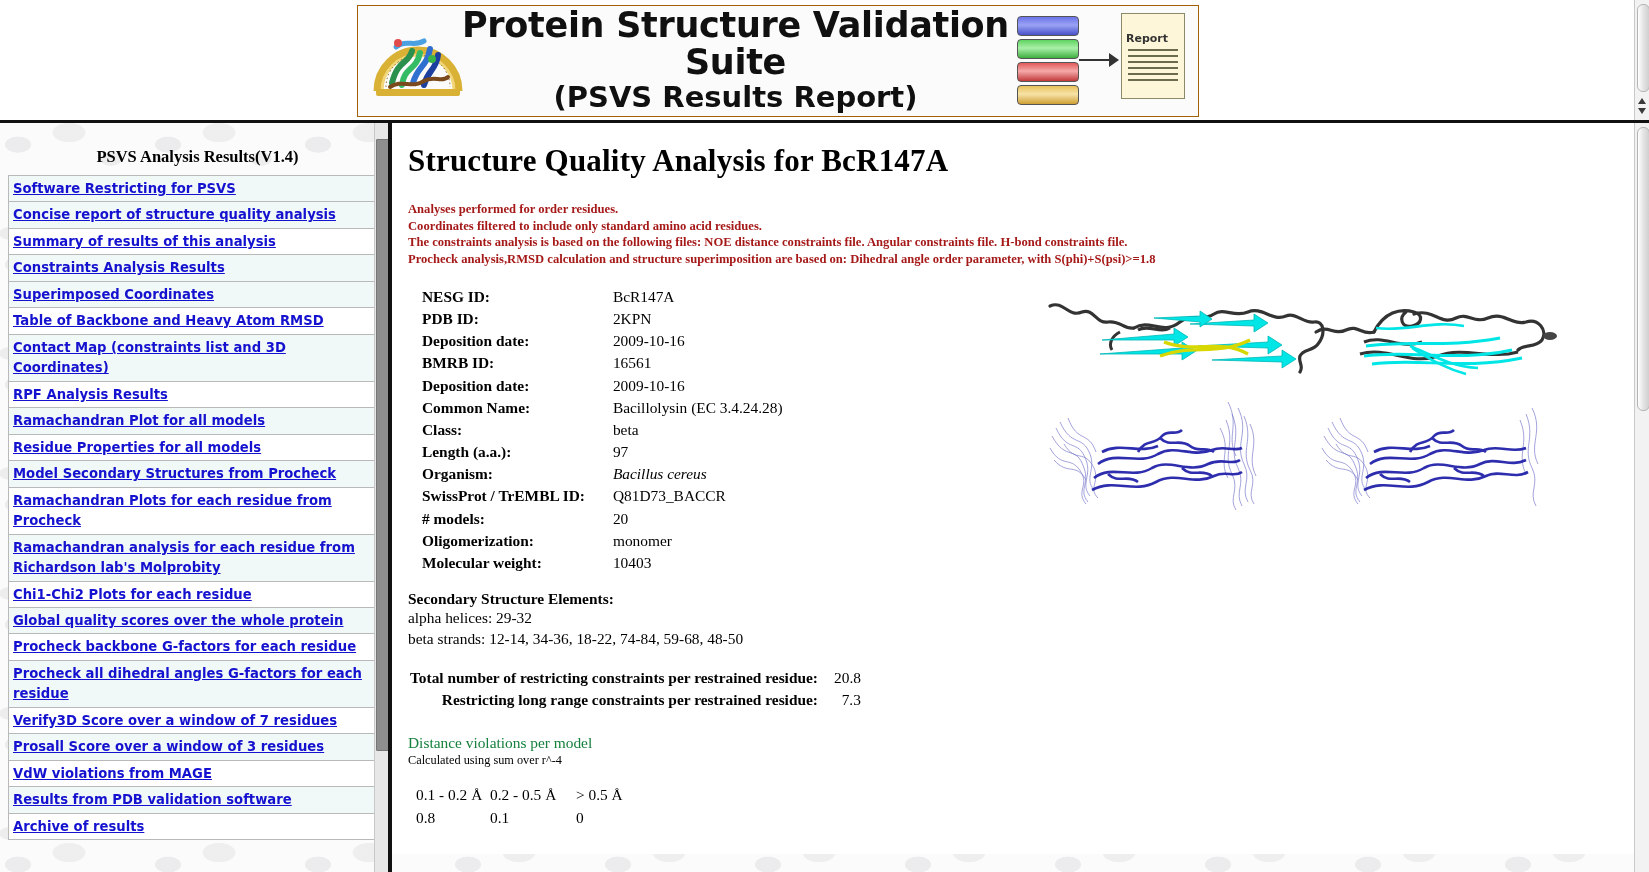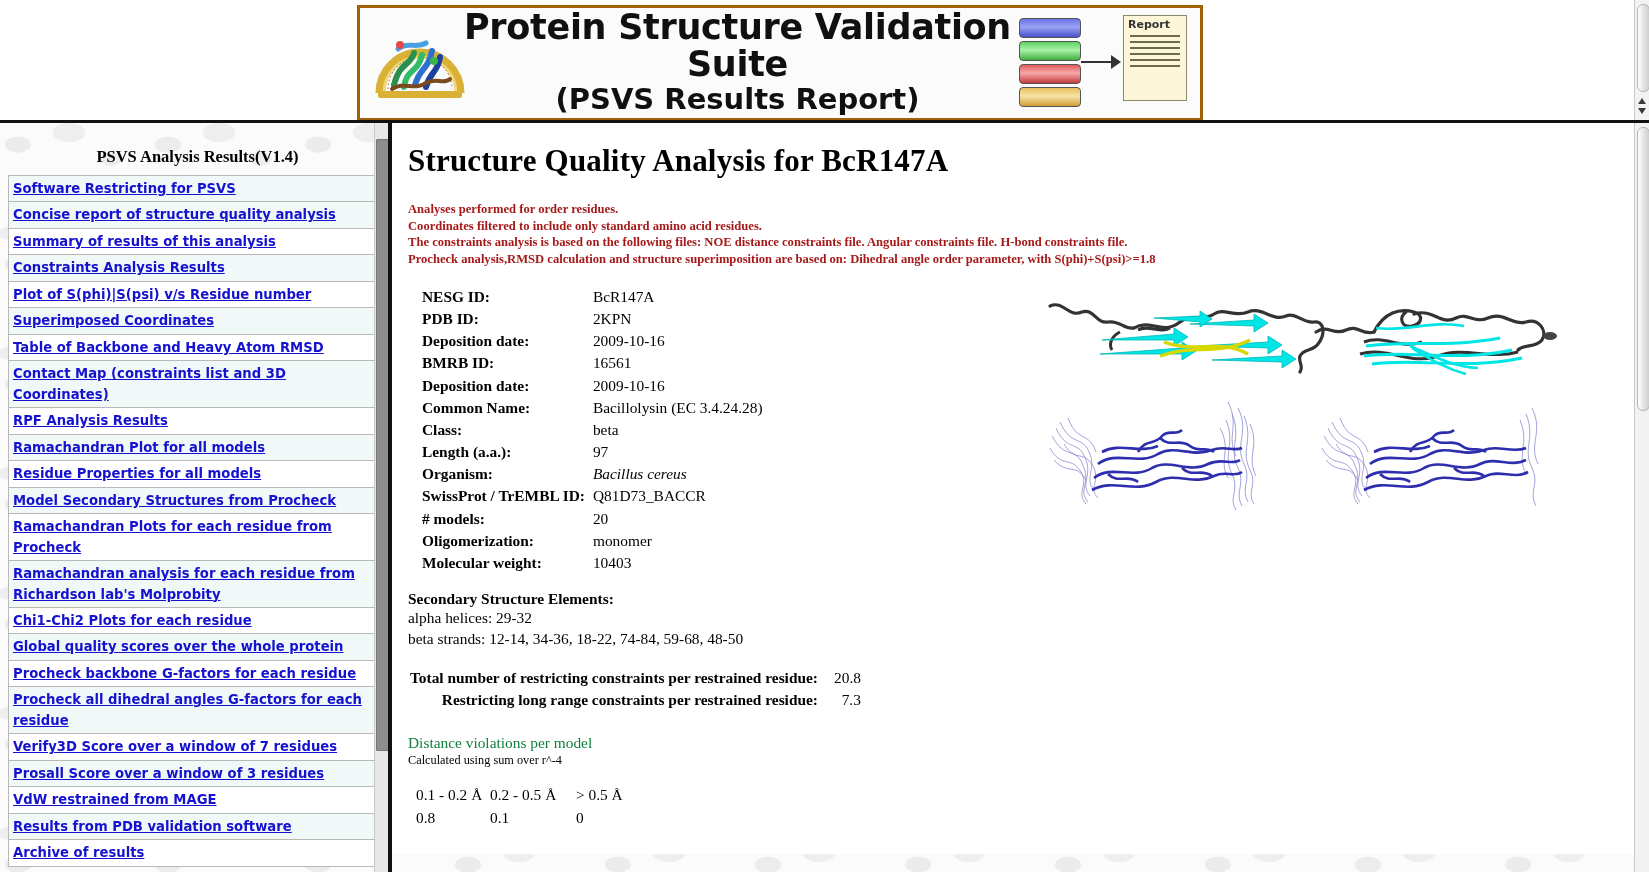--- a/index.html
+++ b/index.html
@@ -18,7 +18,7 @@
   .banner{
     position:absolute;left:357px;top:5px;width:840px;height:110px;
     background:#fbfbfb;
-    border:3px solid #a16207;
+    border:1px solid #a16207;
     display:flex;align-items:center;
   }
   .banner-logo{

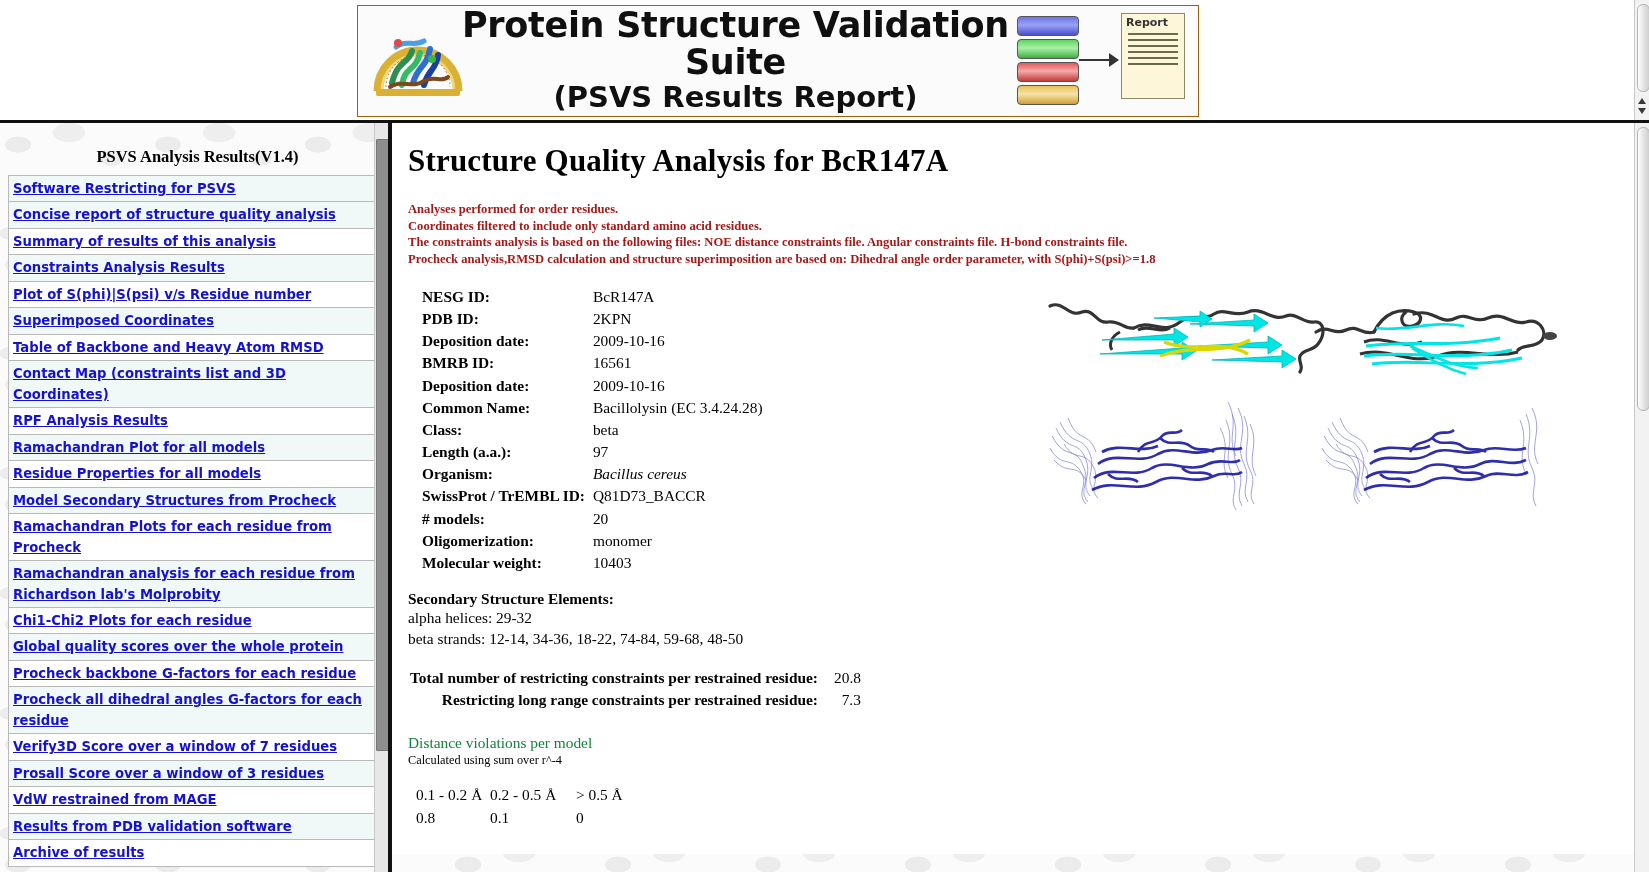--- a/index.html
+++ b/index.html
@@ -50,7 +50,7 @@
     position:absolute;left:112px;top:2px;width:62px;height:84px;
     background:#fdf6d8;border:1px solid #8a8a6a;
   }
-  .report-doc .rlabel{font-family:"DejaVu Sans", sans-serif;font-size:11px;color:#333;padding:2px 0 0 4px;font-weight:bold;}
+  .report-doc .rlabel{font-family:"DejaVu Sans", sans-serif;font-size:11px;color:#333;padding:18px 0 0 4px;font-weight:bold;}
   .report-doc .rline{height:2px;background:#6b6b4f;margin:4px 6px;}
 
   

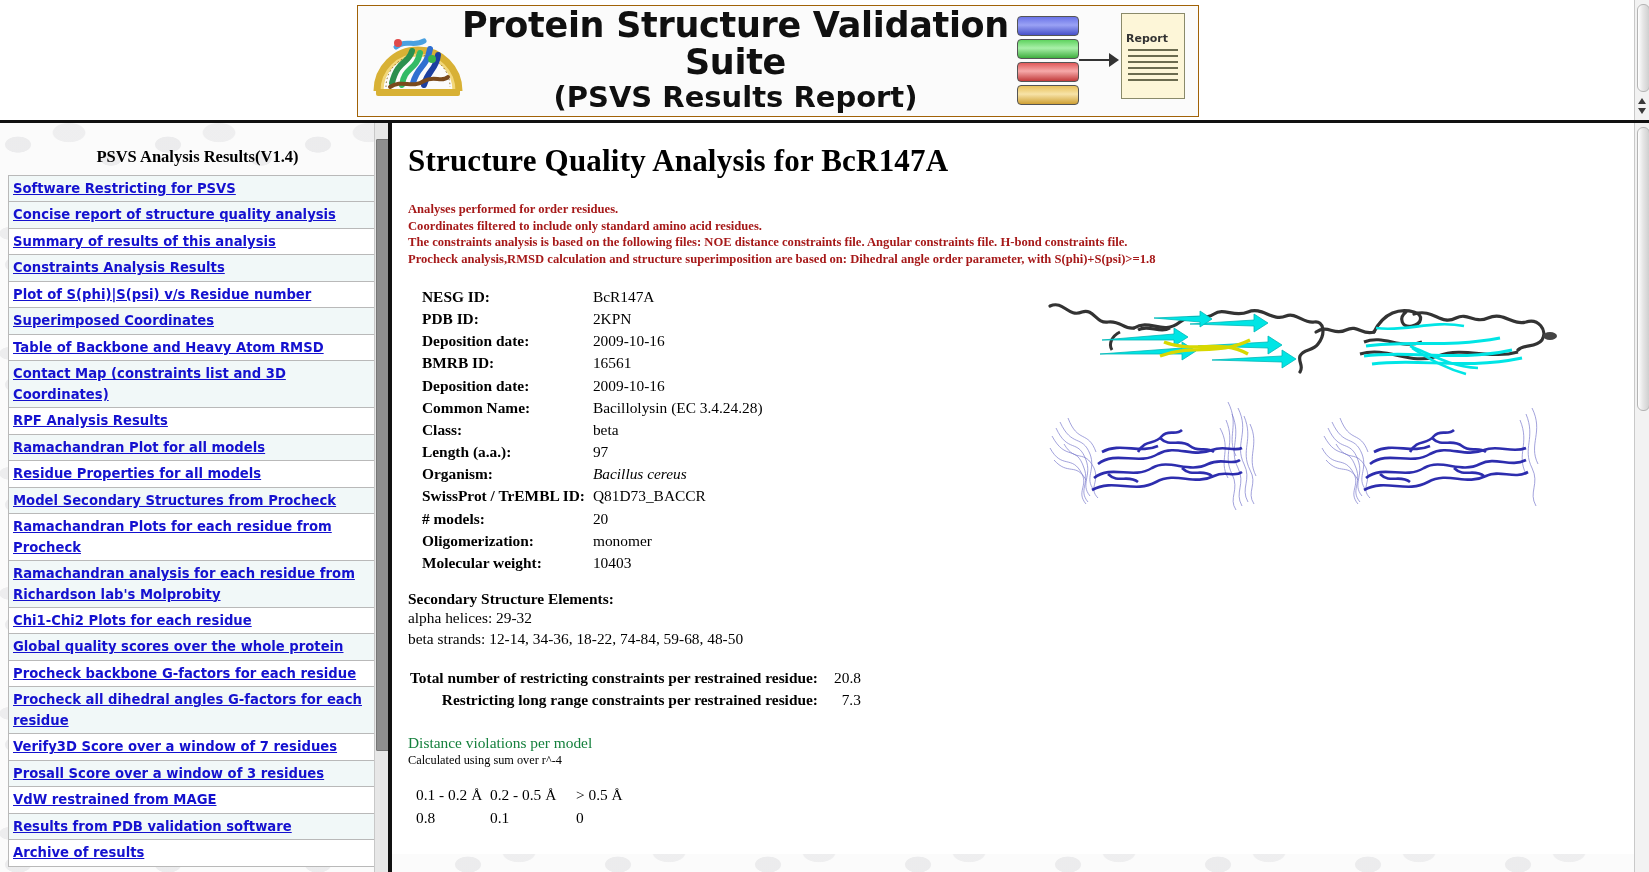--- a/index.html
+++ b/index.html
@@ -250,7 +250,6 @@
           <div class="nav-item alt"><a>Concise report of structure quality analysis</a></div>
           <div class="nav-item"><a>Summary of results of this analysis</a></div>
           <div class="nav-item alt"><a>Constraints Analysis Results</a></div>
-          <div class="nav-item"><a>Plot of S(phi)|S(psi) v/s Residue number</a></div>
           <div class="nav-item alt"><a>Superimposed Coordinates</a></div>
           <div class="nav-item"><a>Table of Backbone and Heavy Atom RMSD</a></div>
           <div class="nav-item alt"><a>Contact Map (constraints list and 3D Coordinates)</a></div>

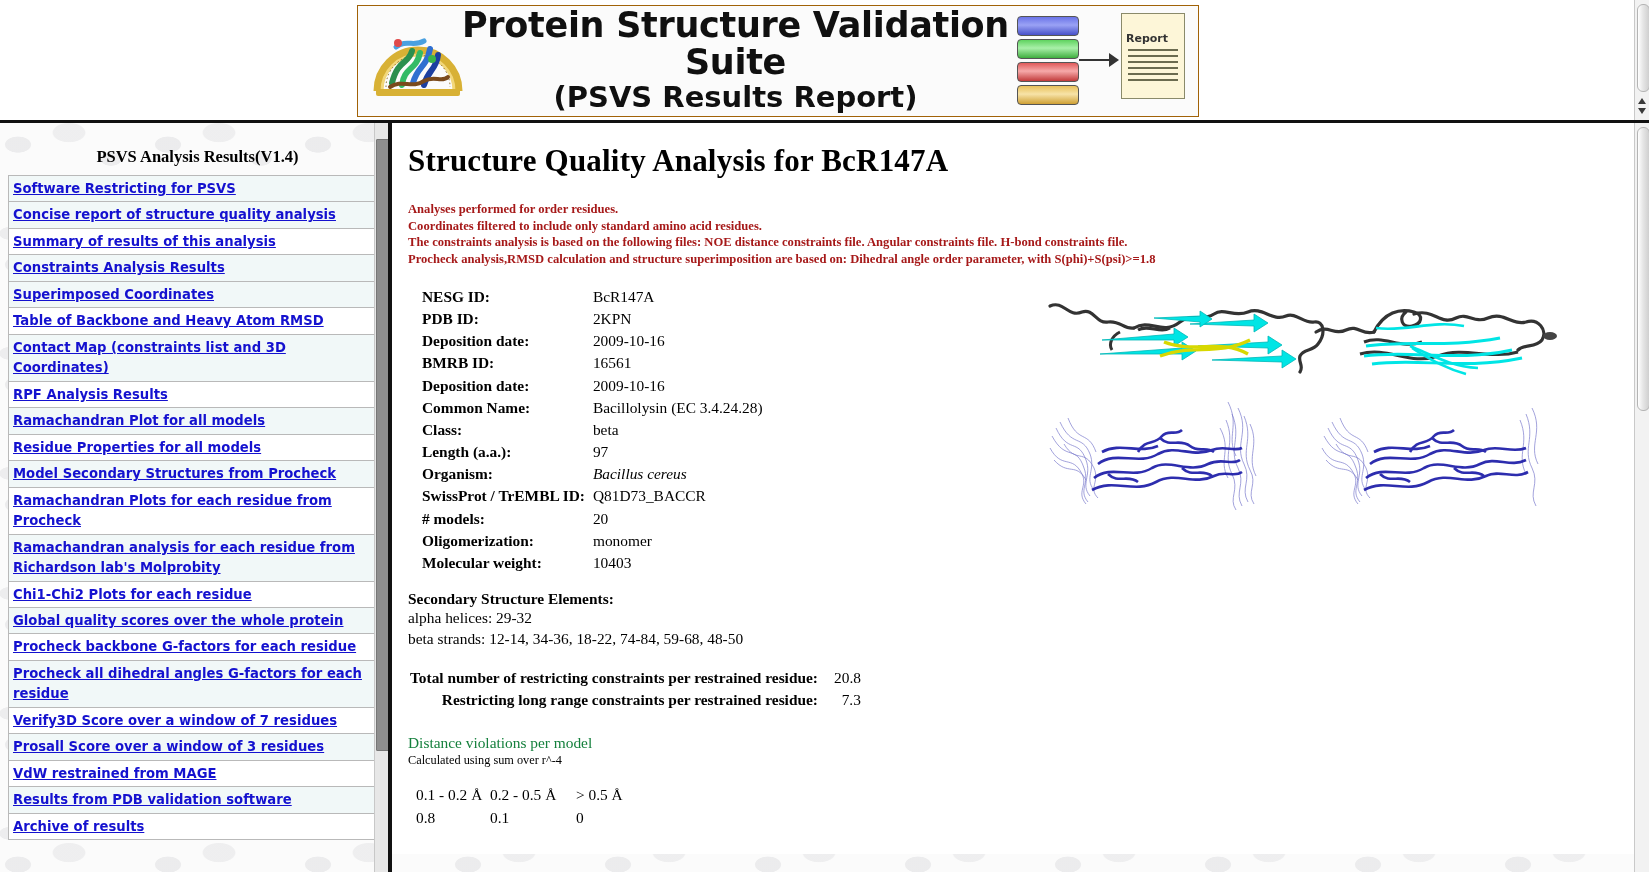--- a/index.html
+++ b/index.html
@@ -138,7 +138,7 @@
     font-family:"Liberation Serif", serif;font-size:15.4px;color:#000;
     padding:1px 0;line-height:1.31;vertical-align:top;
   }
-  table.info td.k{font-weight:bold;padding-right:8px;white-space:nowrap;}
+  table.info td.k{font-weight:bold;padding-right:28px;white-space:nowrap;}
   table.info td.v{white-space:nowrap;}
   table.info td.v.italic{font-style:italic;}
 

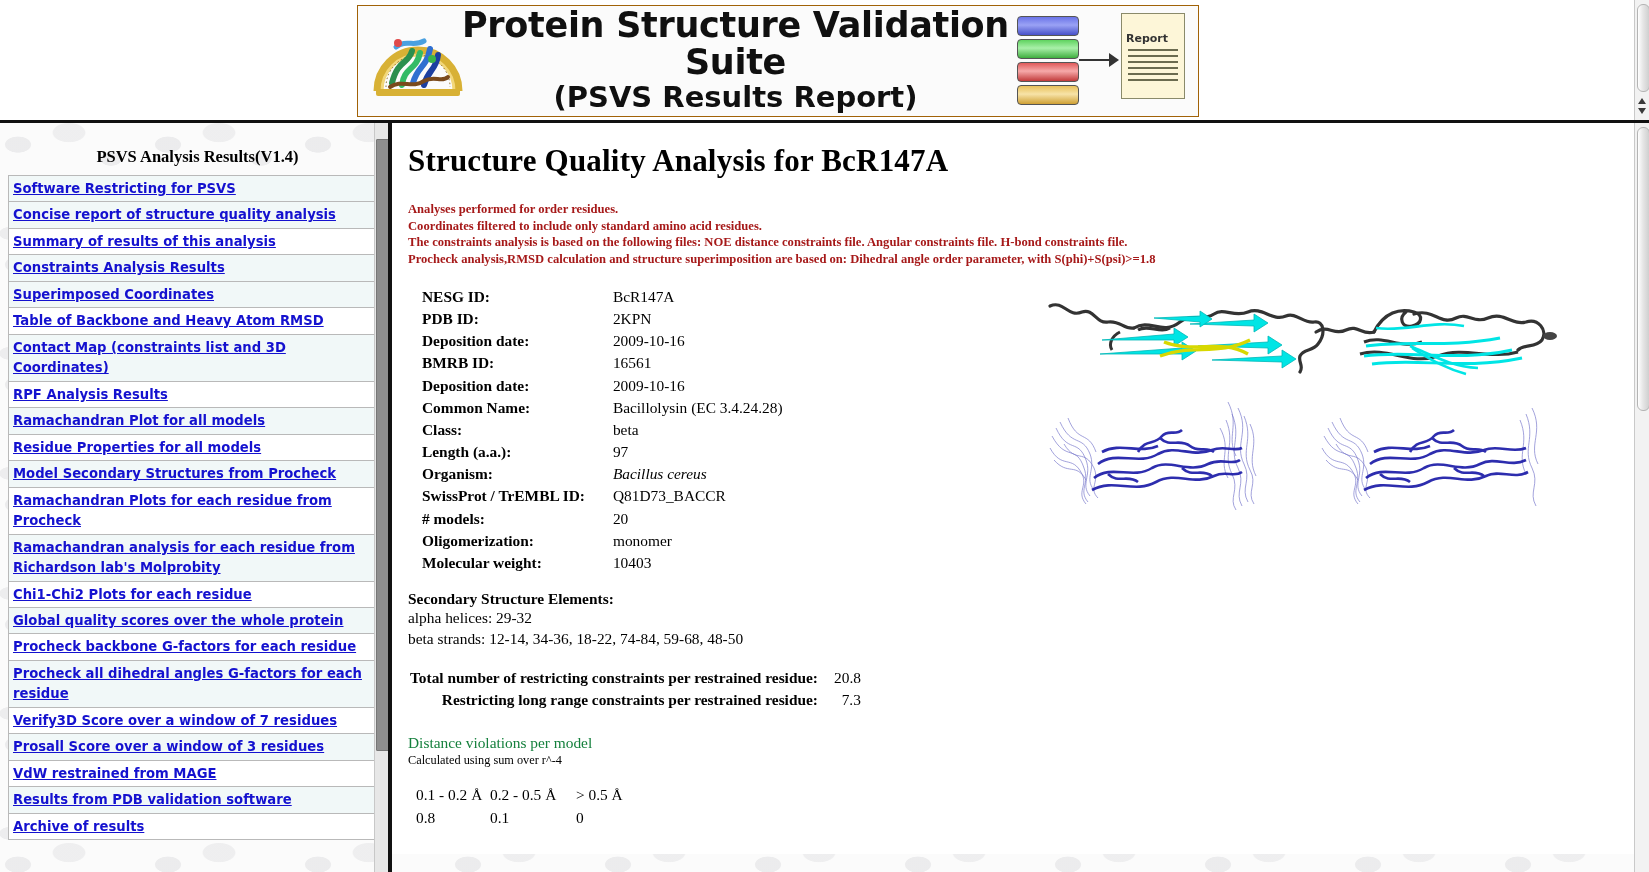--- a/index.html
+++ b/index.html
@@ -265,7 +265,7 @@
           <div class="nav-item alt"><a>Procheck all dihedral angles G-factors for each residue</a></div>
           <div class="nav-item"><a>Verify3D Score over a window of 7 residues</a></div>
           <div class="nav-item alt"><a>Prosall Score over a window of 3 residues</a></div>
-          <div class="nav-item"><a>VdW restrained from MAGE</a></div>
+          <div class="nav-item"><a>VdW violations from MAGE</a></div>
           <div class="nav-item alt"><a>Results from PDB validation software</a></div>
           <div class="nav-item"><a>Archive of results</a></div>
 

